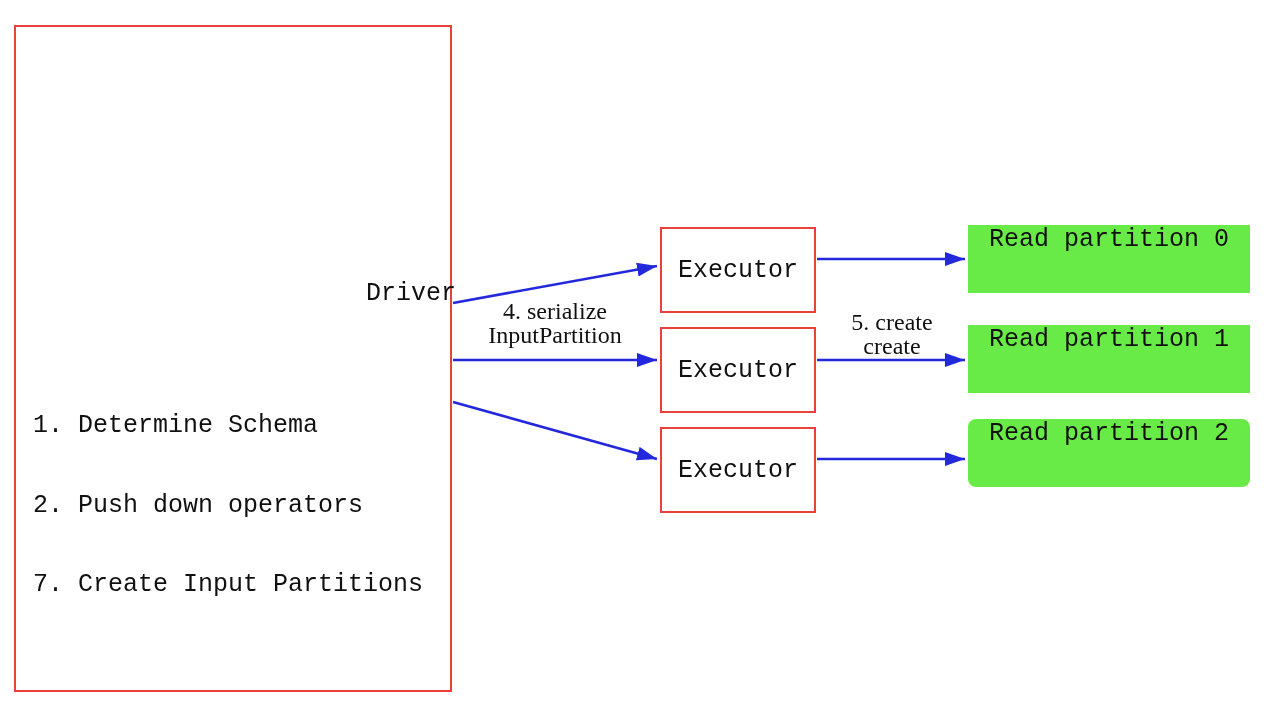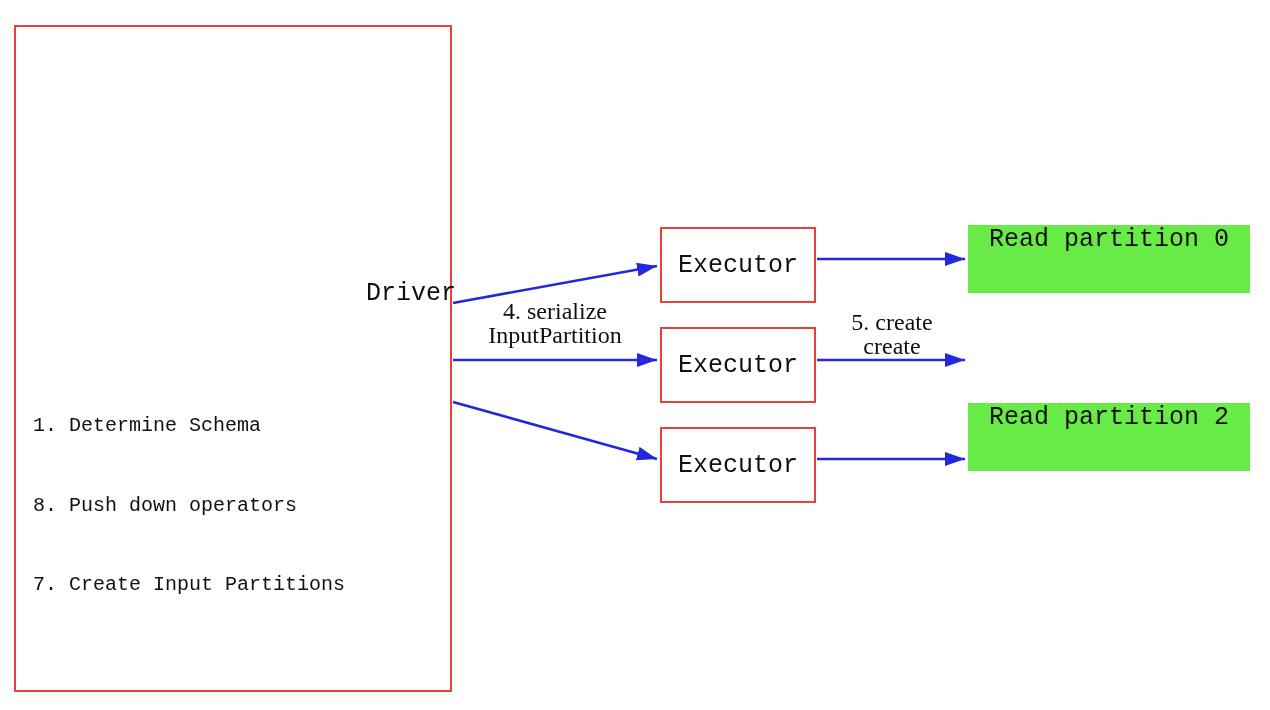--- a/index.html
+++ b/index.html
@@ -50,7 +50,7 @@
   .executor-box {
     position: absolute;
     left: 660px;
-    width: 156px; height: 76px;
+    width: 156px; height: 86px;
     border: 2px solid var(--box-border);
     background: var(--bg);
     display: flex;

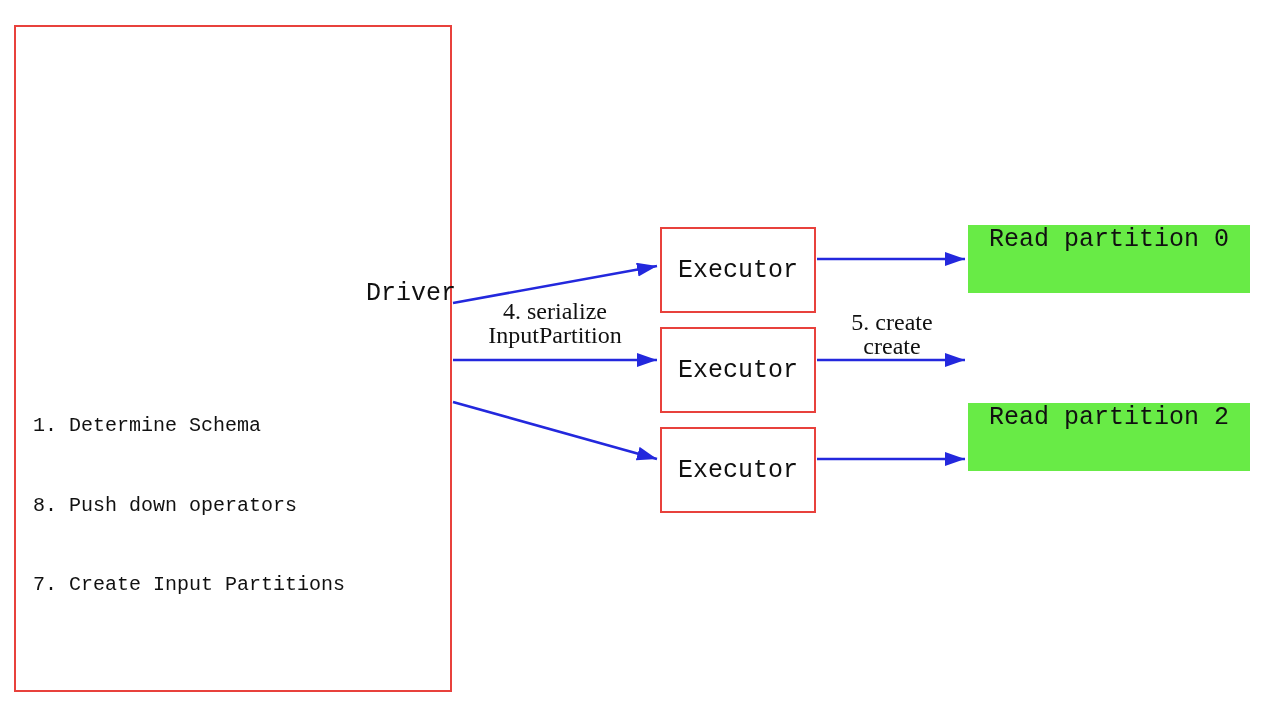--- a/index.html
+++ b/index.html
@@ -131,6 +131,9 @@
   <div class="partition-box partition-1">
     <span>Read partition 0</span>
   </div>
+  <div class="partition-box partition-2">
+    <span>Read partition 1</span>
+  </div>
   <div class="partition-box partition-3">
     <span>Read partition 2</span>
   </div>

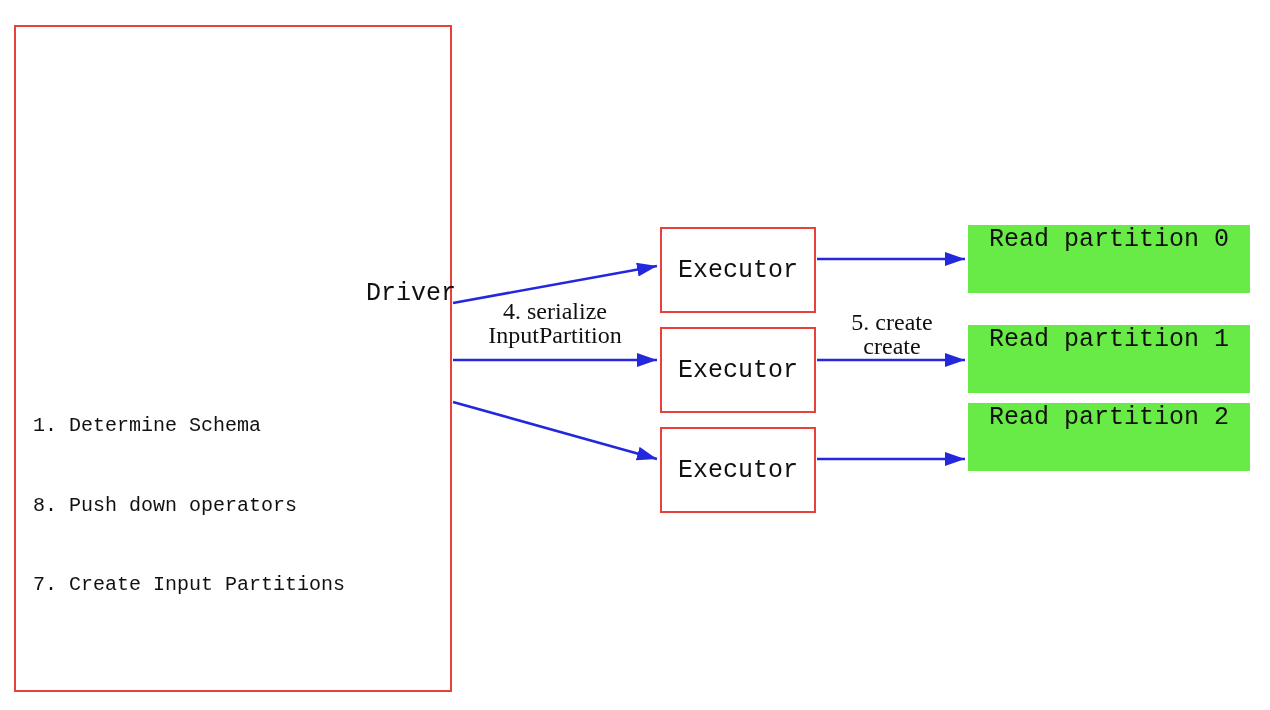--- a/index.html
+++ b/index.html
@@ -43,7 +43,7 @@
   .driver-steps {
     position: absolute;
     left: 33px; top: 360px;
-    font-size: 20px;
+    font-size: 25px;
     line-height: 26.5px;
     white-space: pre;
   }

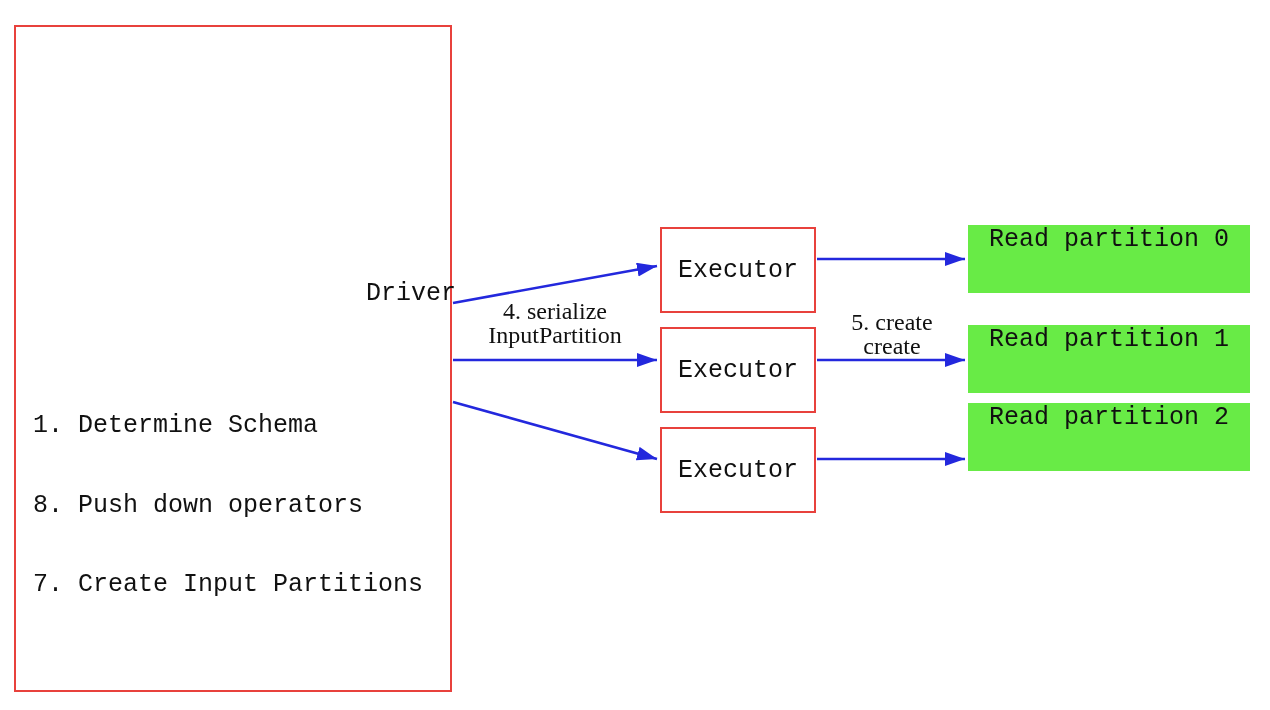--- a/index.html
+++ b/index.html
@@ -74,7 +74,7 @@
   }
   .partition-1 { top: 225px; }
   .partition-2 { top: 325px; }
-  .partition-3 { top: 403px; }
+  .partition-3 { top: 419px; border-radius: 8px; }
   .edge-label {
     position: absolute;
     font-family: "Liberation Serif", "DejaVu Serif", serif;

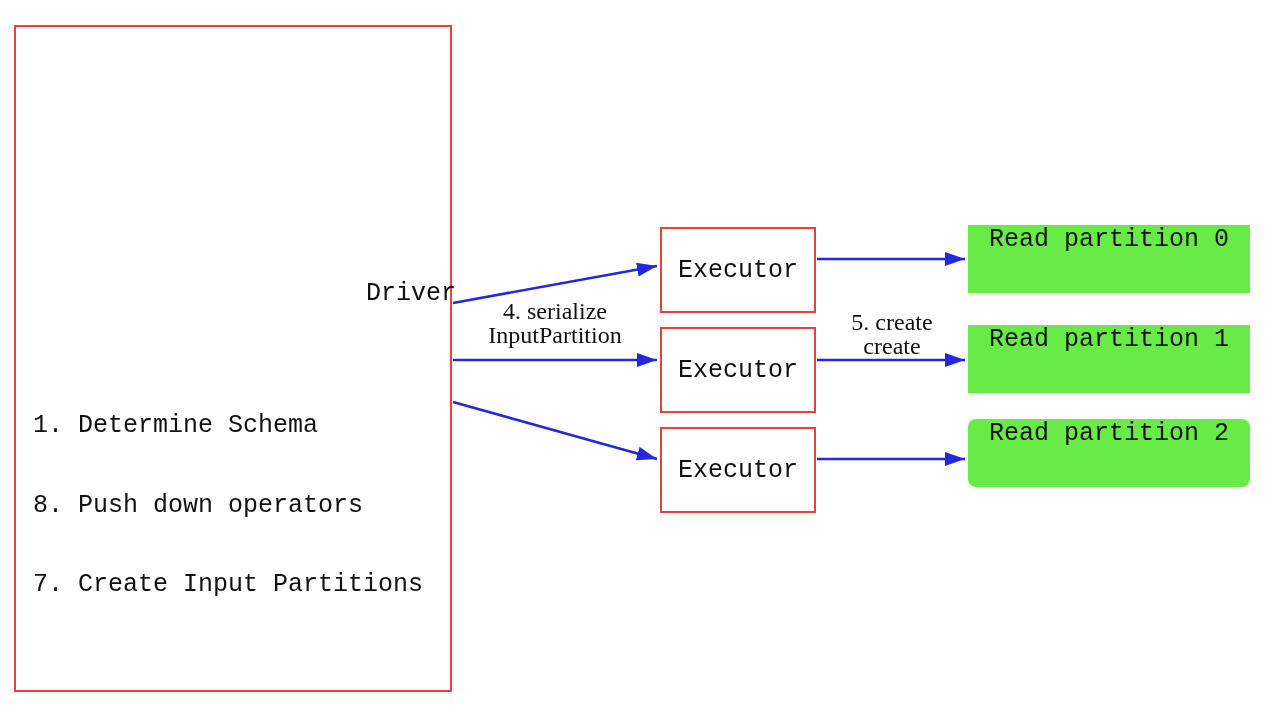--- a/index.html
+++ b/index.html
@@ -114,7 +114,7 @@
 
   <div class="driver-steps">
     <div>1. Determine Schema</div>
-    <div>8. Push down operators</div>
+    <div>2. Push down operators</div>
     <div>7. Create Input Partitions</div>
   </div>
 

